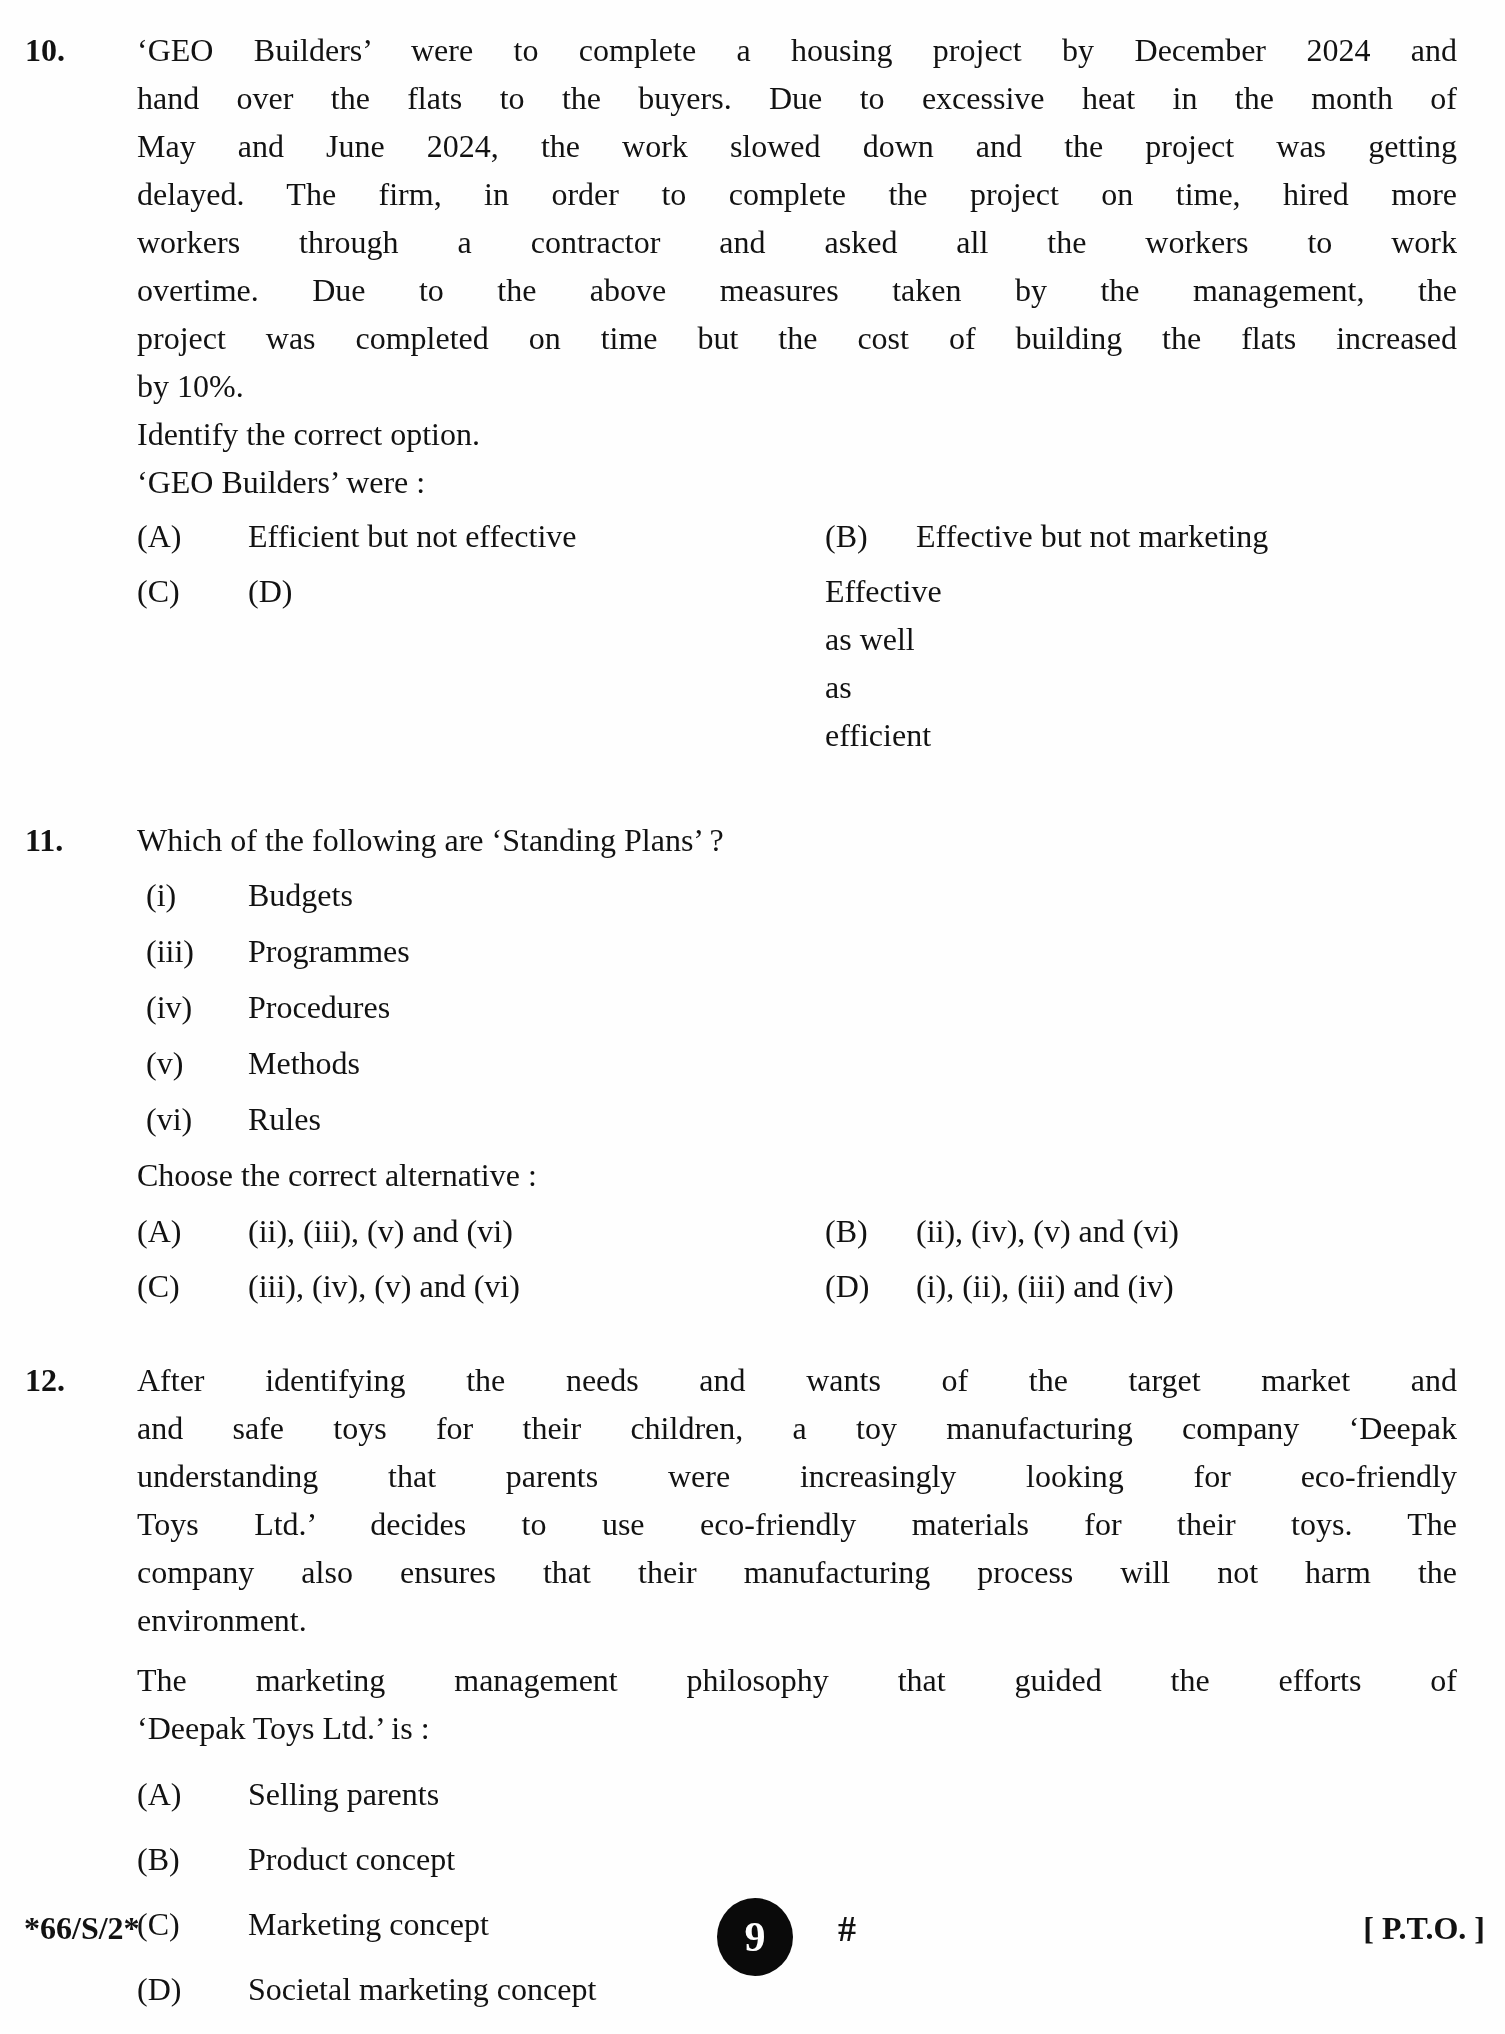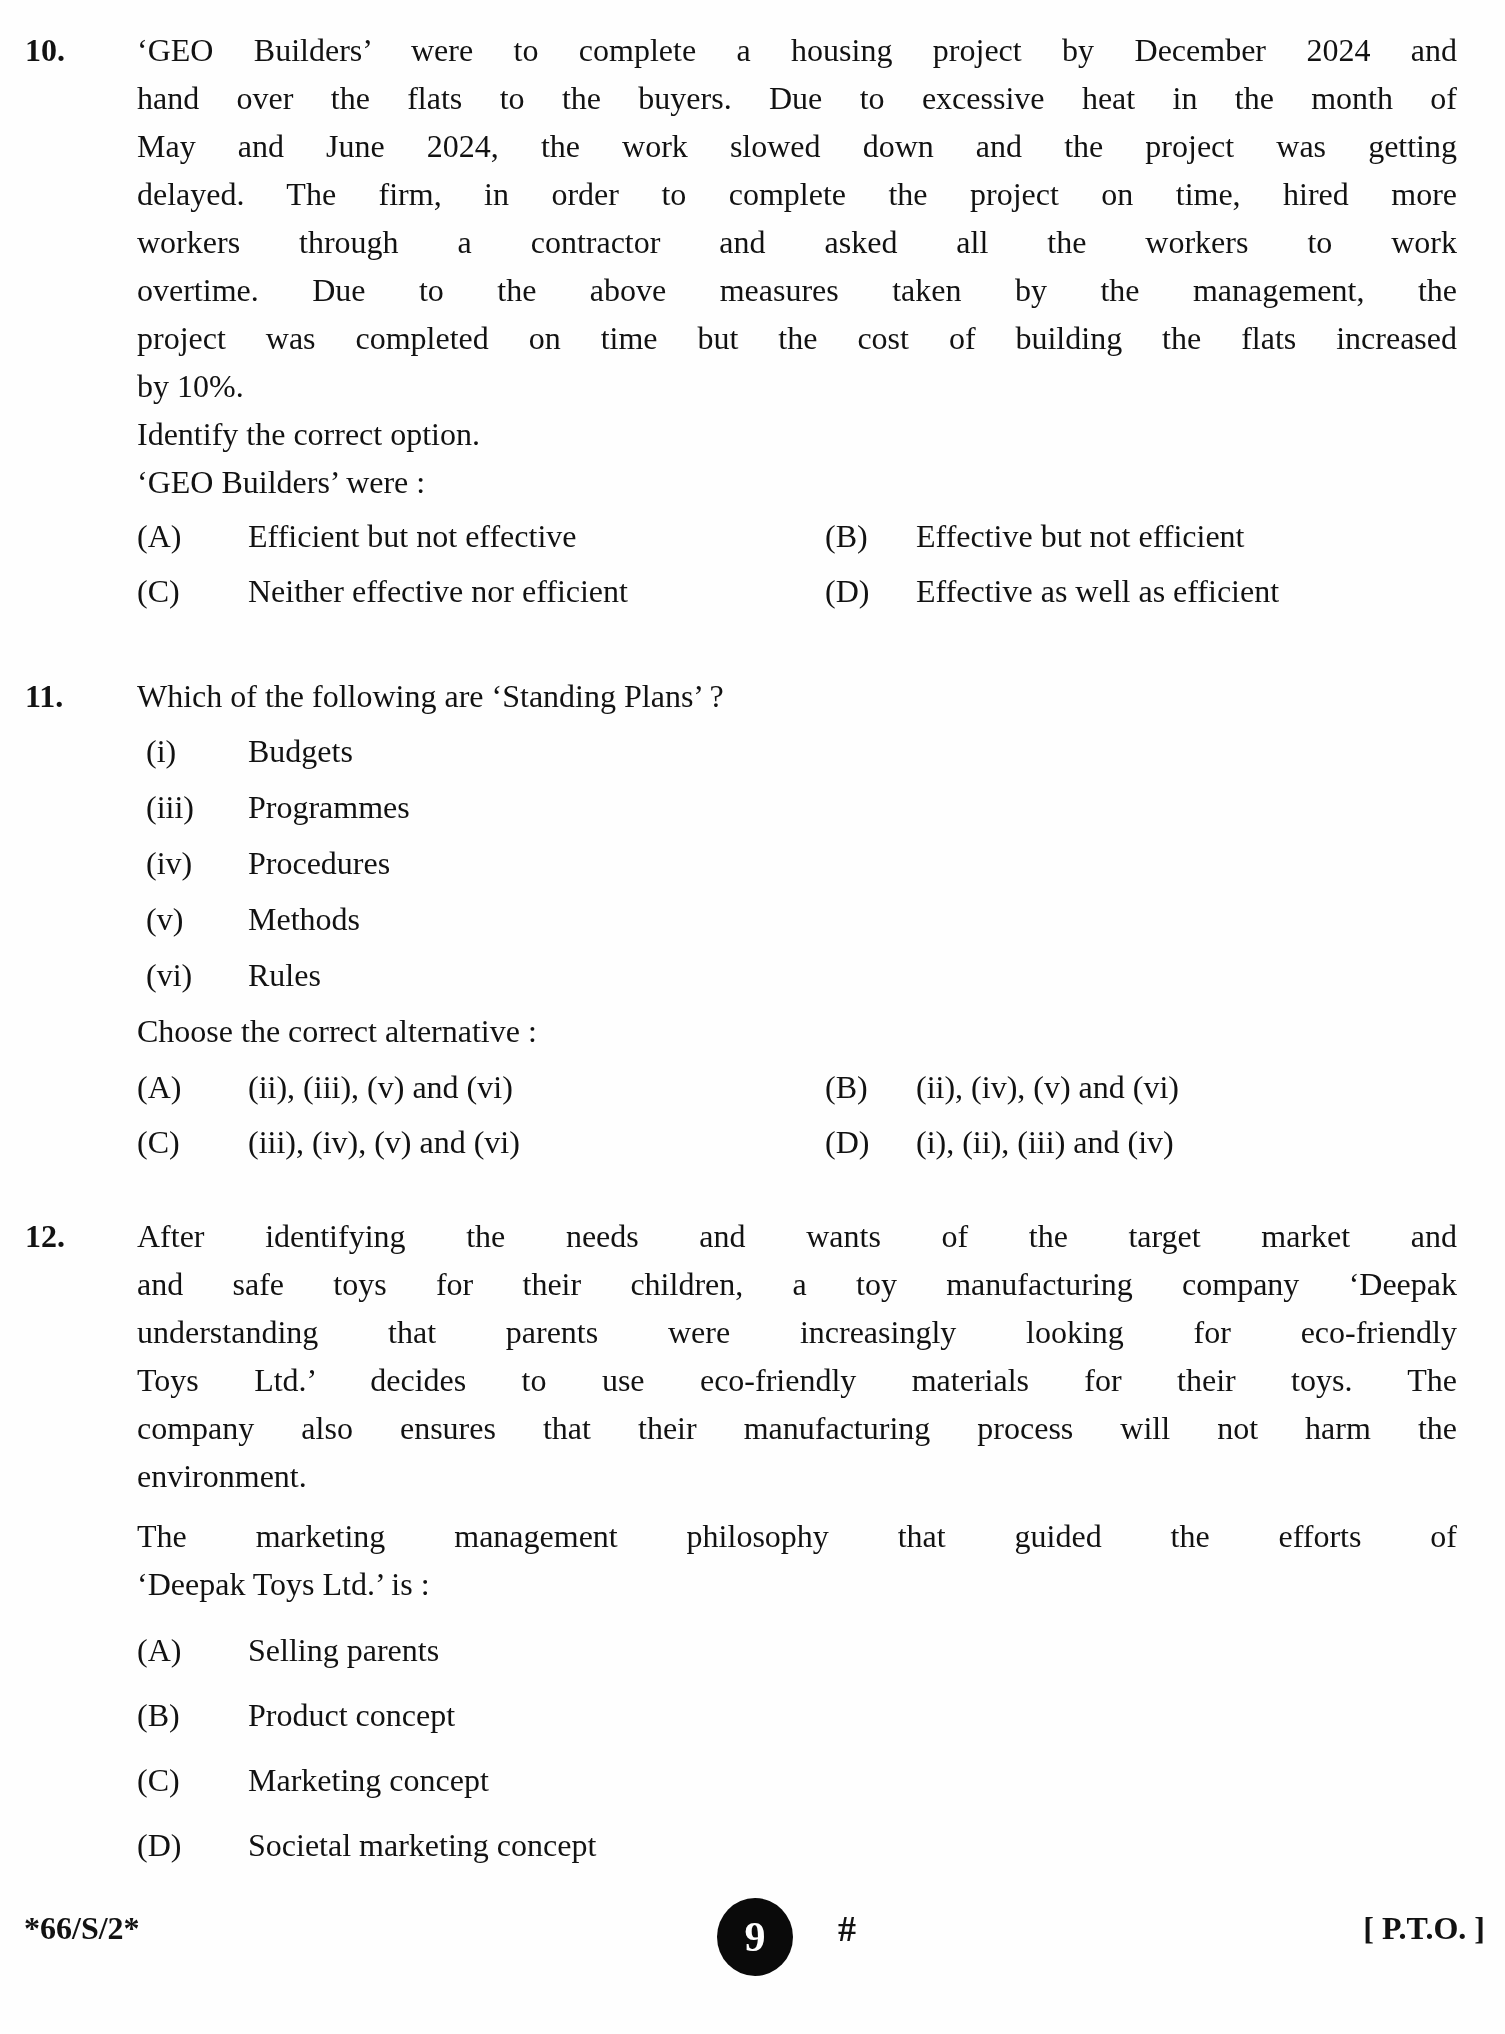--- a/index.html
+++ b/index.html
@@ -100,7 +100,7 @@
           <span class="olabel">(A)</span>
           <span class="otext">Efficient but not effective</span>
           <span class="olabel">(B)</span>
-          <span class="otext">Effective but not efficient</span>
+          <span class="otext">Effective but not marketing</span>
           <span class="olabel">(C)</span>
           <span class="otext">Neither effective nor efficient</span>
           <span class="olabel">(D)</span>

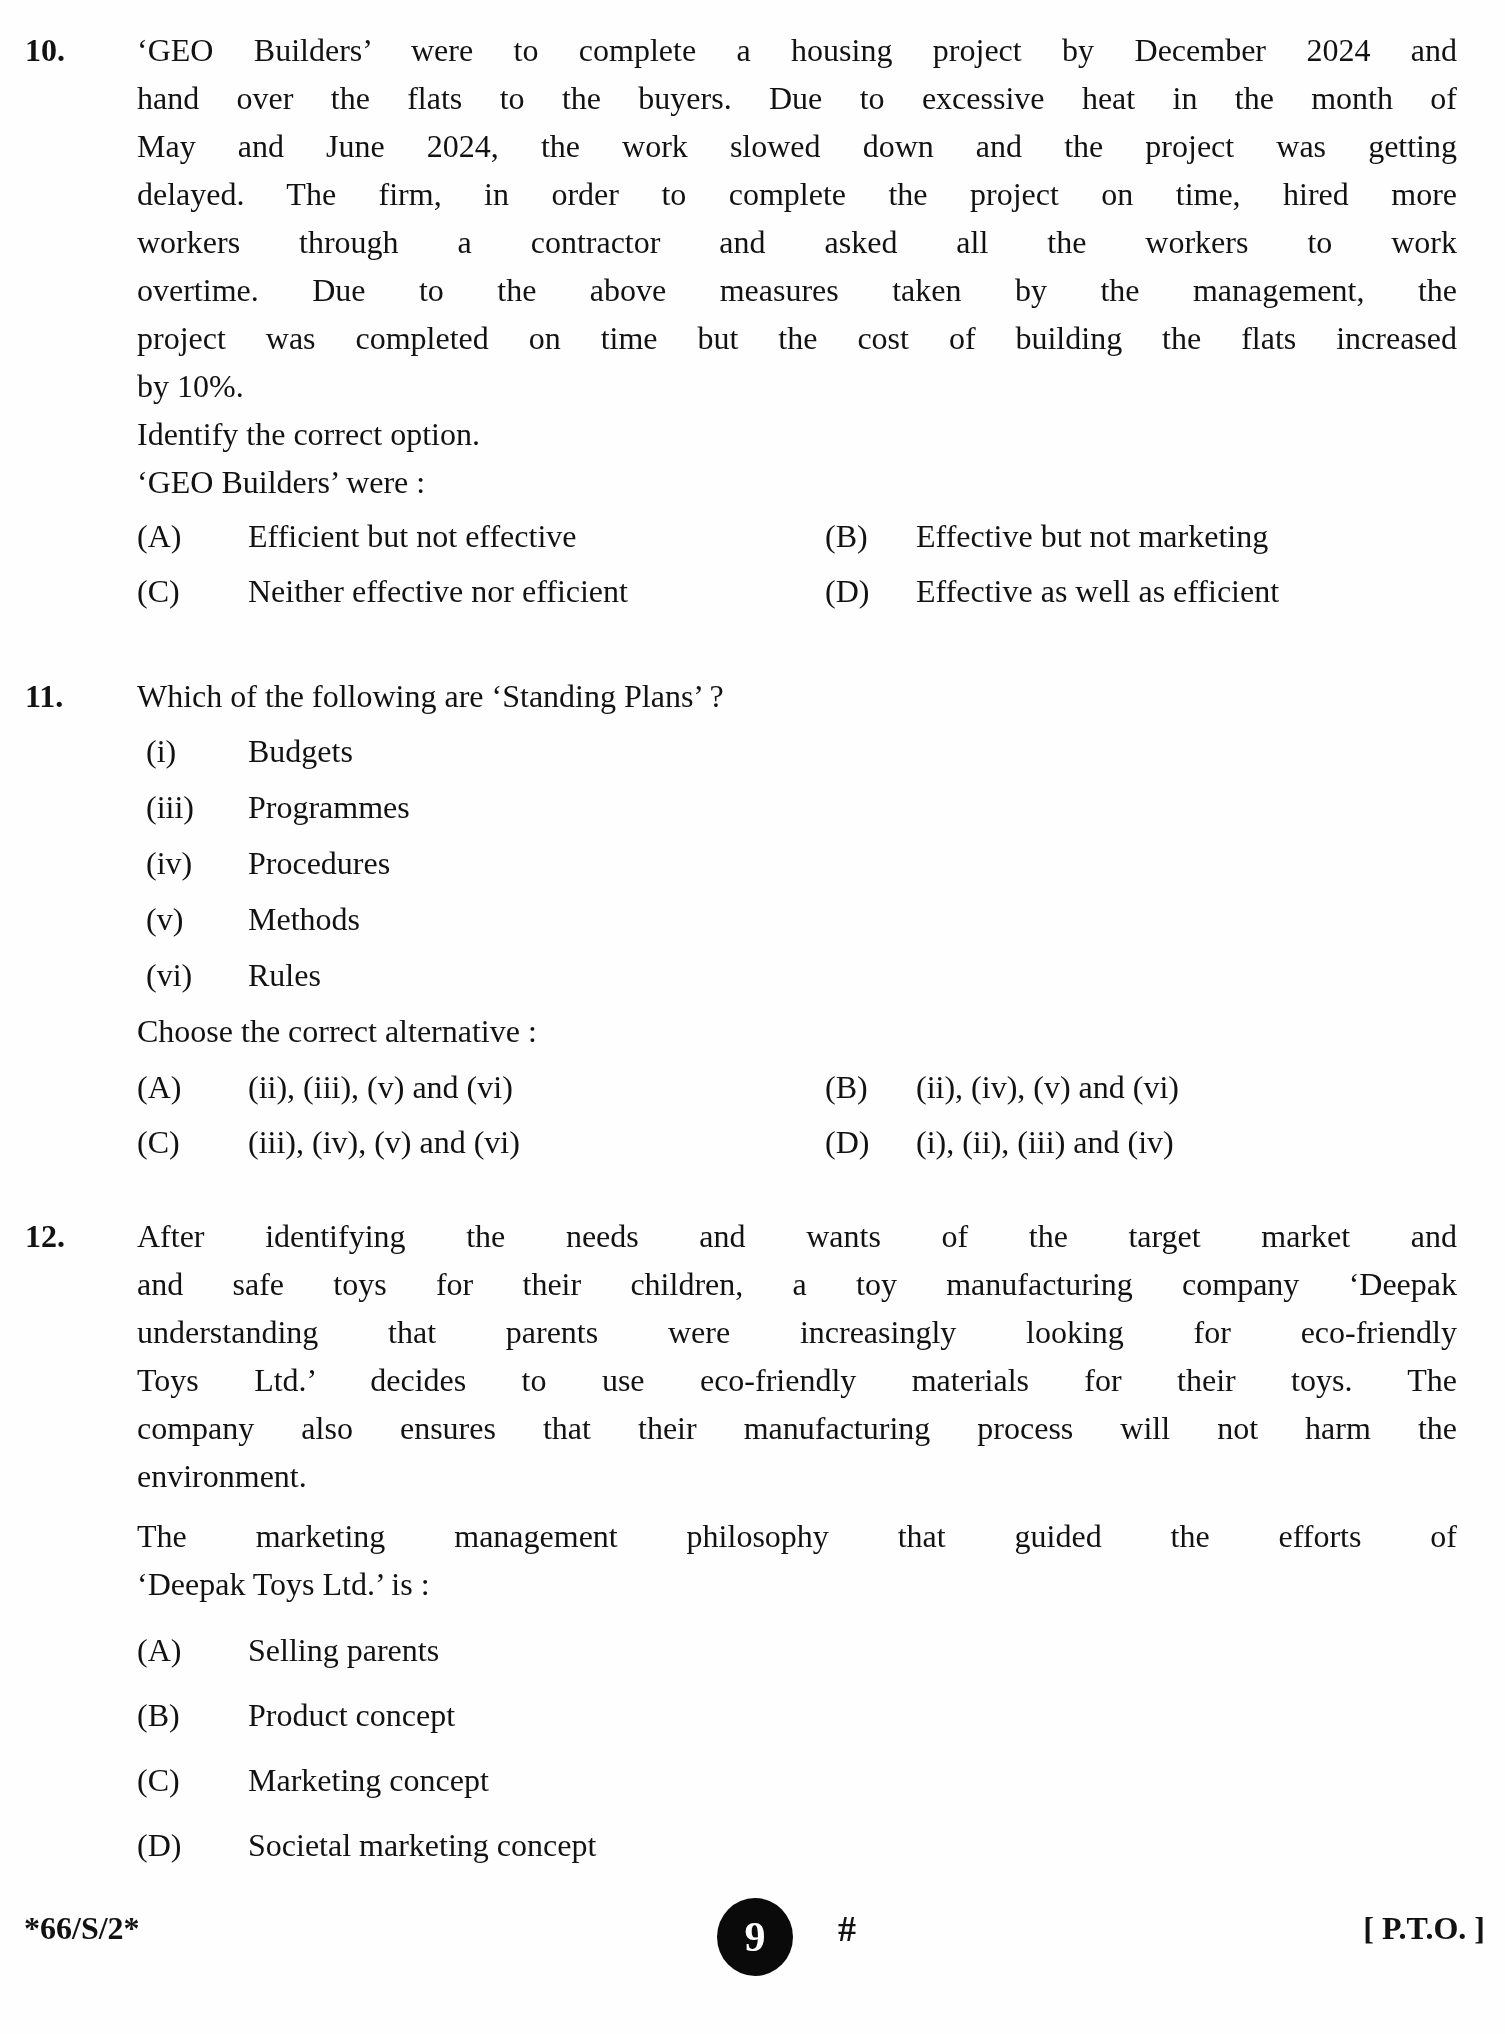--- a/index.html
+++ b/index.html
@@ -102,7 +102,6 @@
           <span class="olabel">(B)</span>
           <span class="otext">Effective but not marketing</span>
           <span class="olabel">(C)</span>
-          <span class="otext">Neither effective nor efficient</span>
           <span class="olabel">(D)</span>
           <span class="otext">Effective as well as efficient</span>
         </div>

